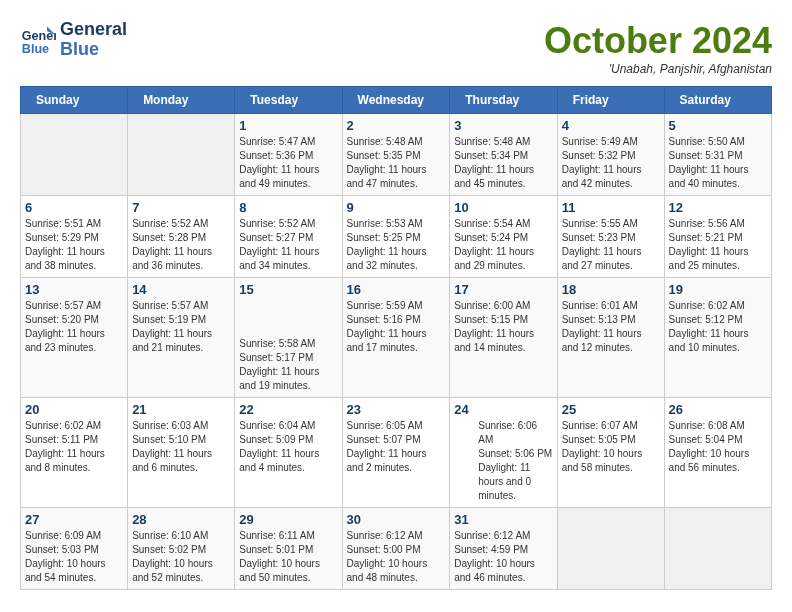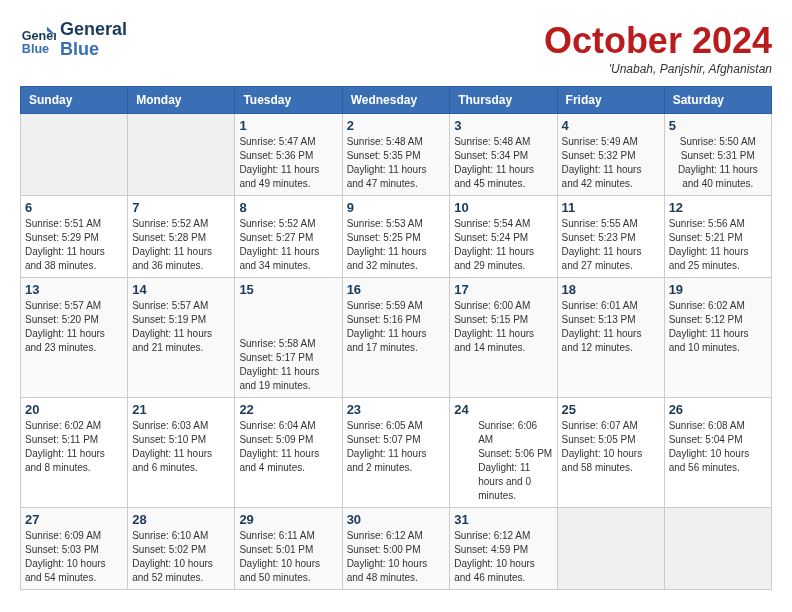--- a/index.html
+++ b/index.html
@@ -37,7 +37,7 @@
     .month-title {
       font-size: 36px;
       font-weight: bold;
-      color: #b91c1c;
+      color: #4d7c0f;
     }
     .location {
       font-size: 12px;

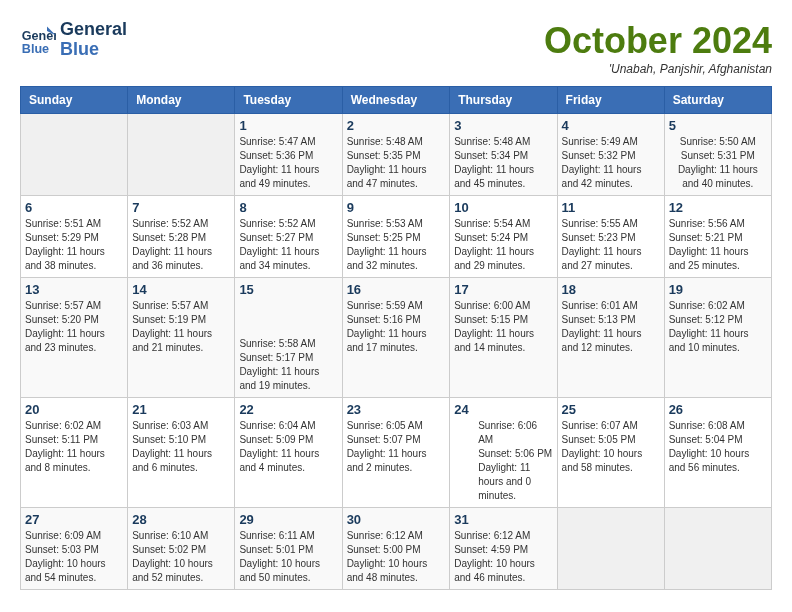--- a/index.html
+++ b/index.html
@@ -52,7 +52,7 @@
     thead tr th {
       background-color: #3a6eb5;
       color: #fff;
-      padding: 6px 8px;
+      padding: 6px 15px;
       text-align: left;
       font-size: 12px;
       font-weight: bold;

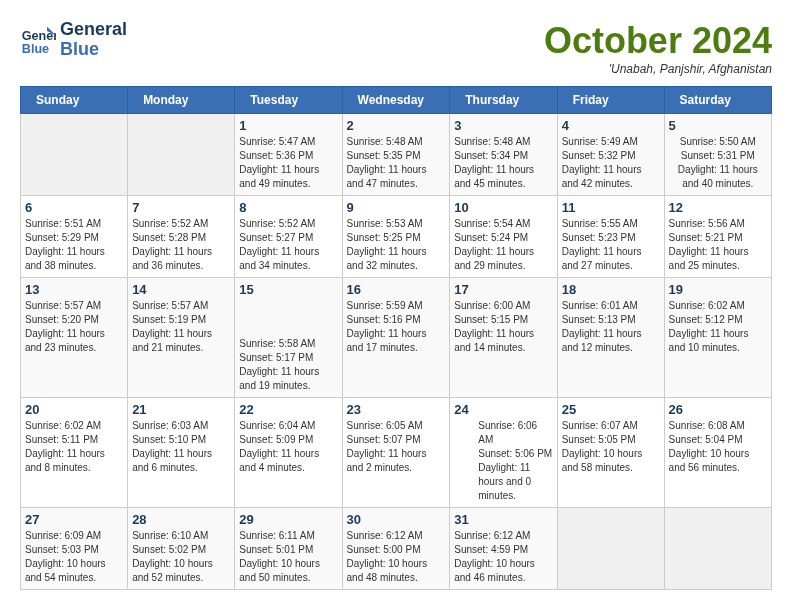--- a/index.html
+++ b/index.html
@@ -151,7 +151,7 @@
         </td>
         <td>
           <span class="day-number">5</span>
-          <div class="day-info" style="white-space: pre-line; text-align: center;">Sunrise: 5:50 AM
+          <div class="day-info" style="white-space: pre-line;">Sunrise: 5:50 AM
 Sunset: 5:31 PM
 Daylight: 11 hours and 40 minutes.</div>
         </td>

